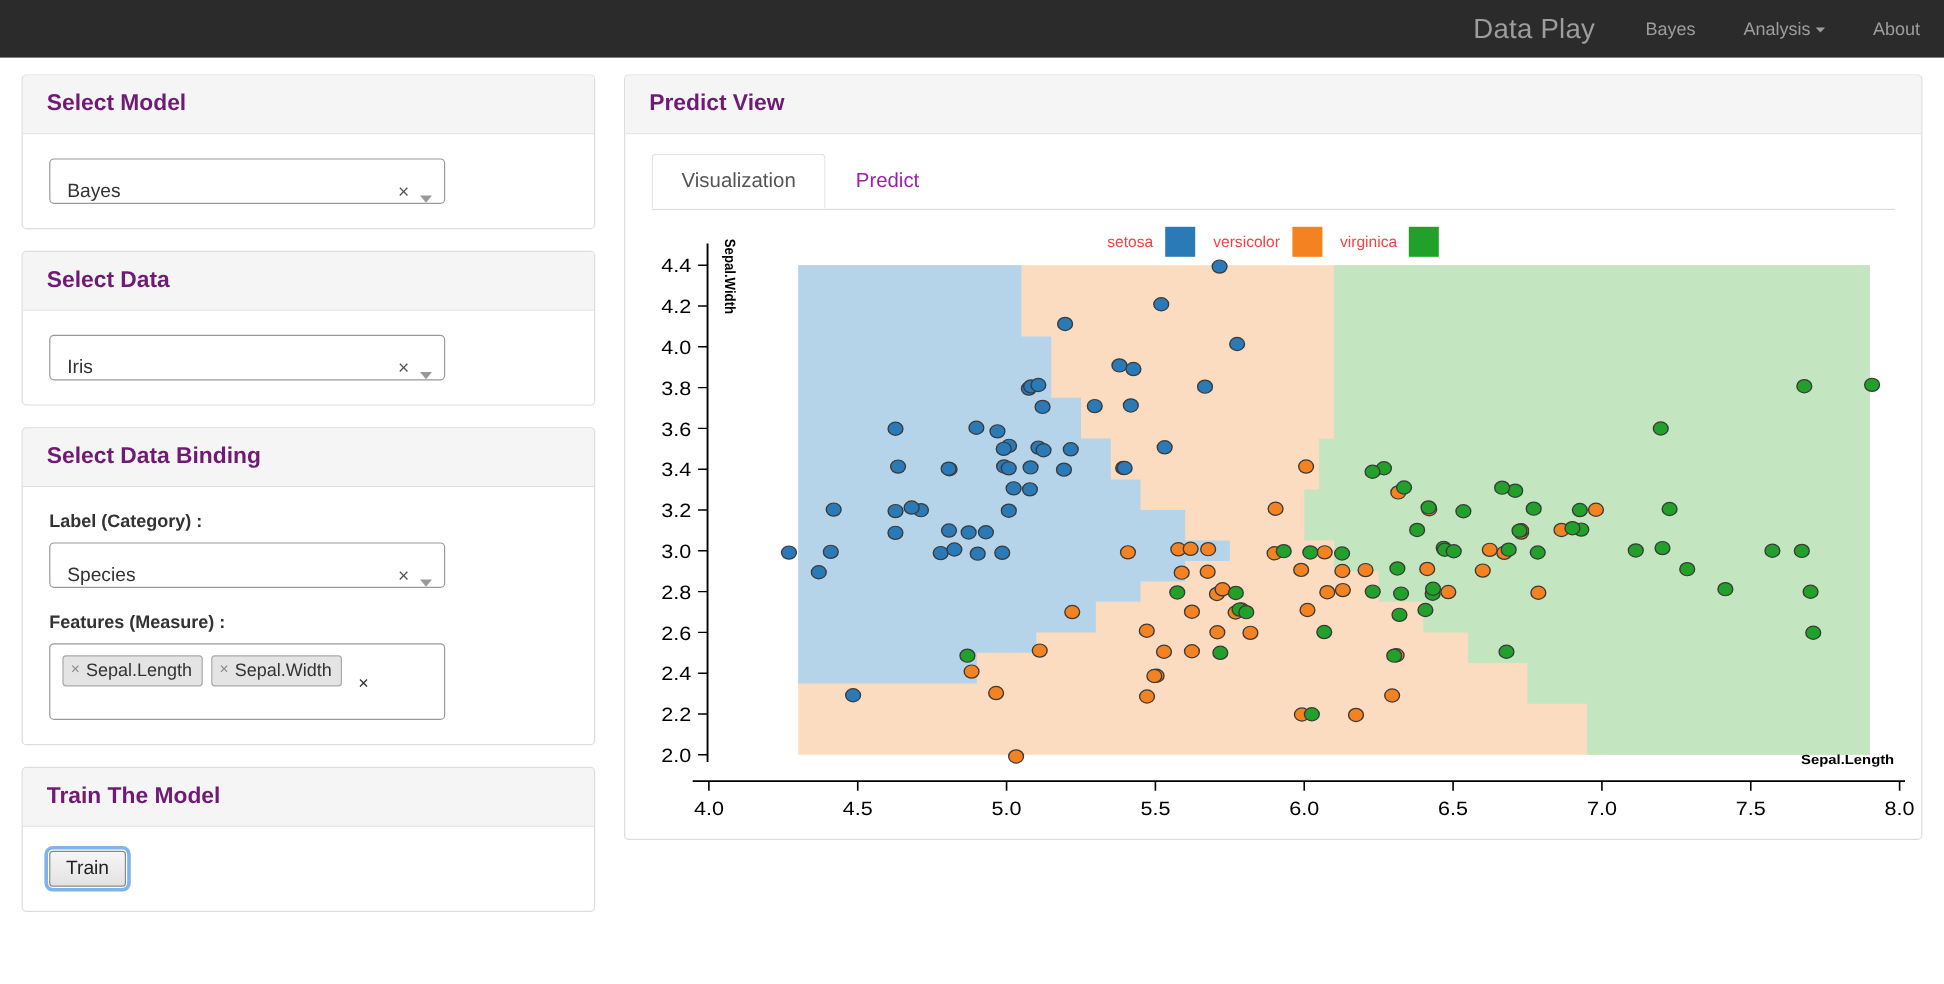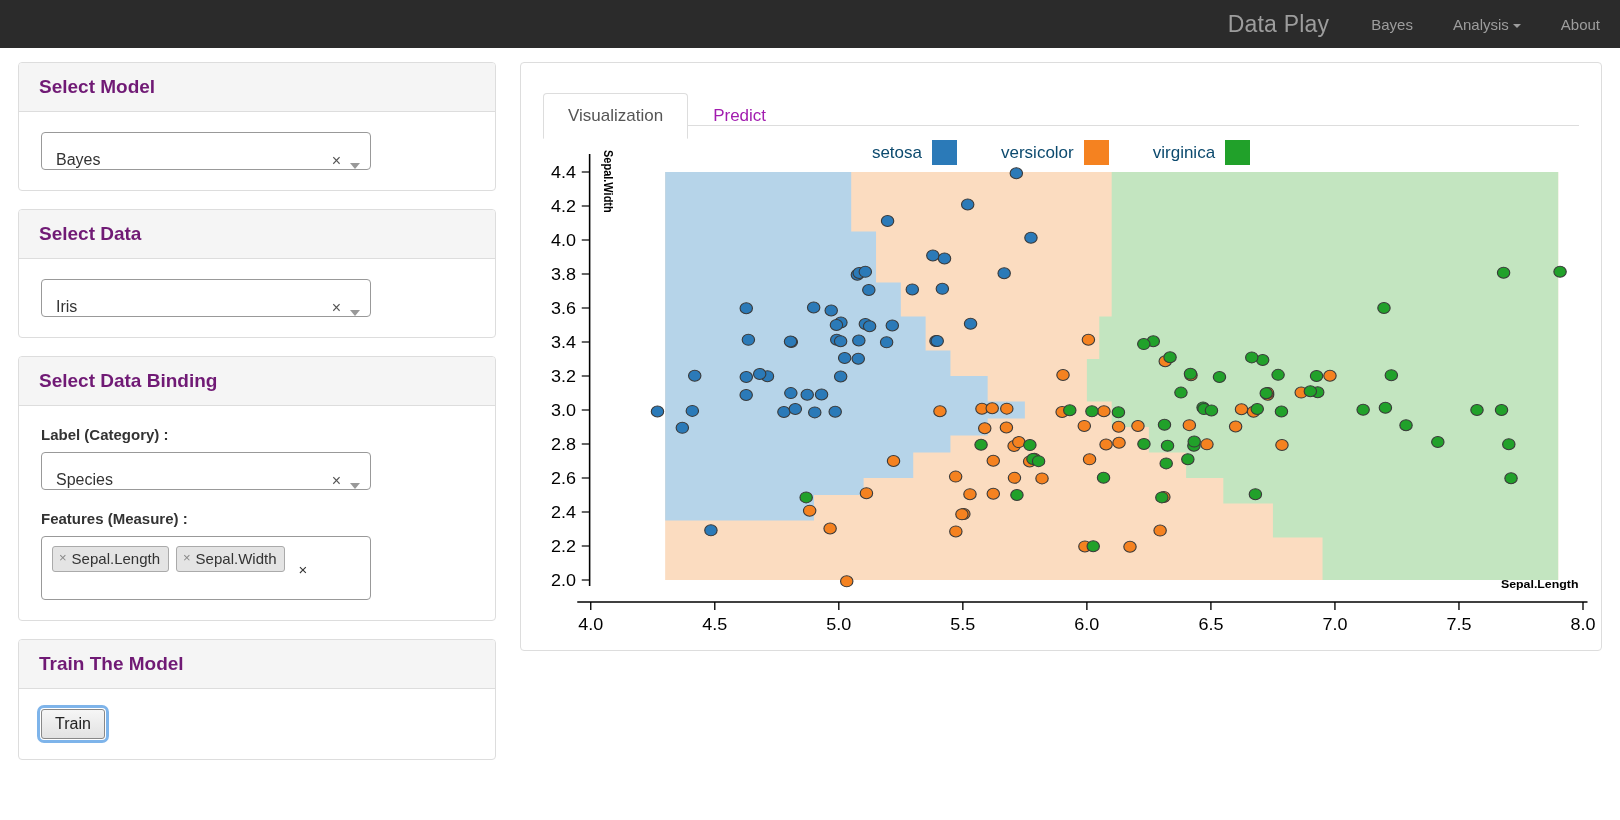--- a/index.html
+++ b/index.html
@@ -173,6 +173,9 @@
 
   <div class="col-right">
     <div class="panel">
+      <div class="panel-head">
+        <span class="panel-title">Predict View</span>
+      </div>
       <div class="panel-body" style="padding:16px 0 18px 0;">
         <div class="tabs">
           <div class="tab active">Visualization</div>

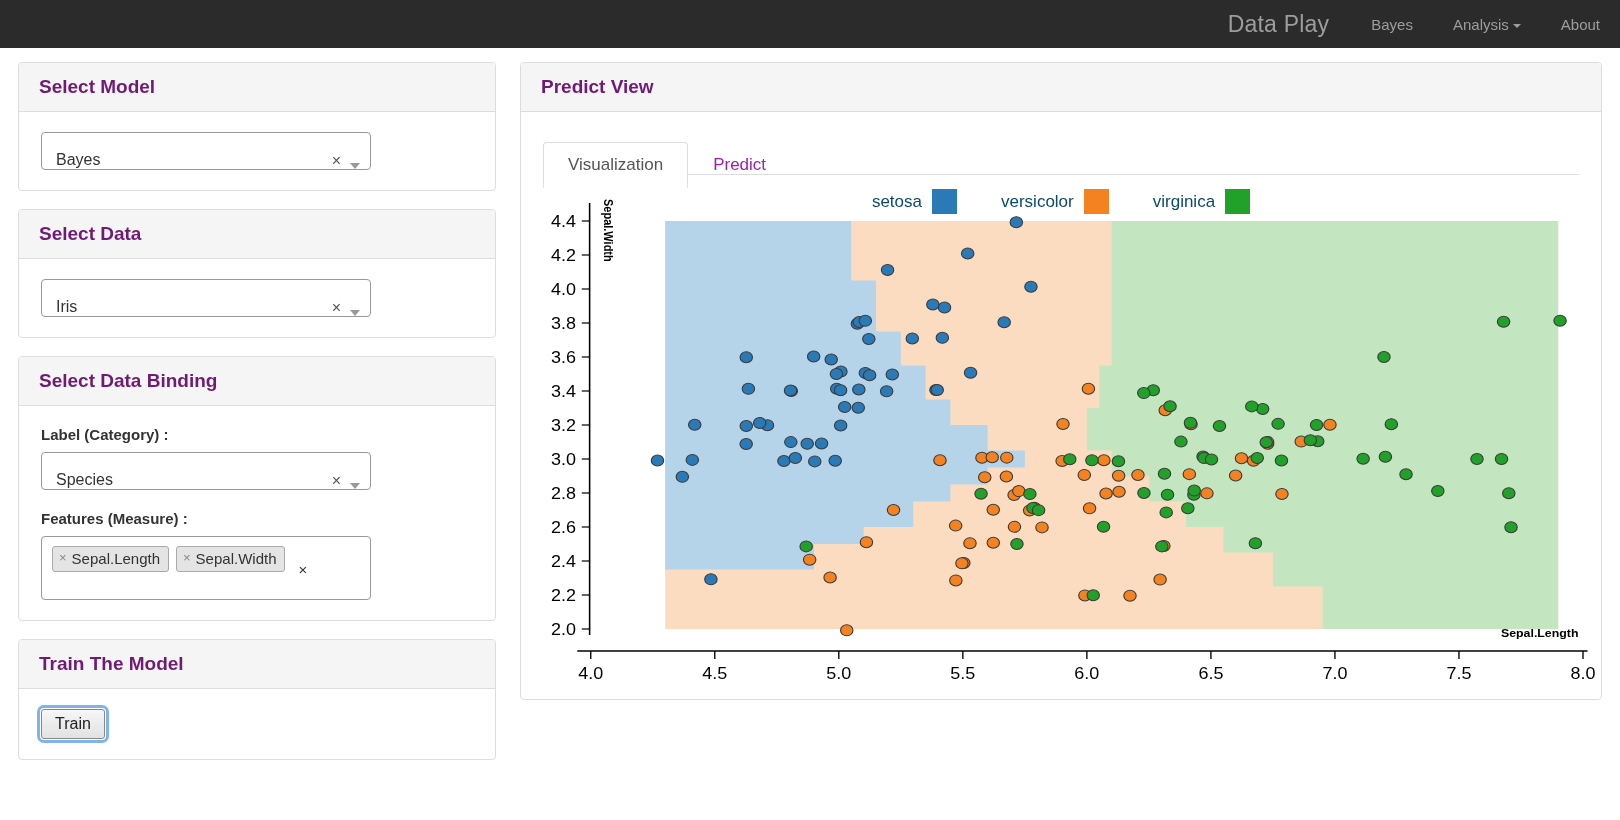--- a/index.html
+++ b/index.html
@@ -77,7 +77,7 @@
   
   .tabs{display:flex;border-bottom:1px solid #ddd;padding:0;margin:0 22px;}
   .tab{
-    padding:12px 24px;font-size:17px;cursor:pointer;position:relative;top:14px;
+    padding:12px 24px;font-size:17px;cursor:pointer;position:relative;top:0;
     border:1px solid transparent;border-radius:4px 4px 0 0;
   }
   .tab.active{background:#fff;border-color:#ddd;border-bottom-color:#fff;color:#555;}

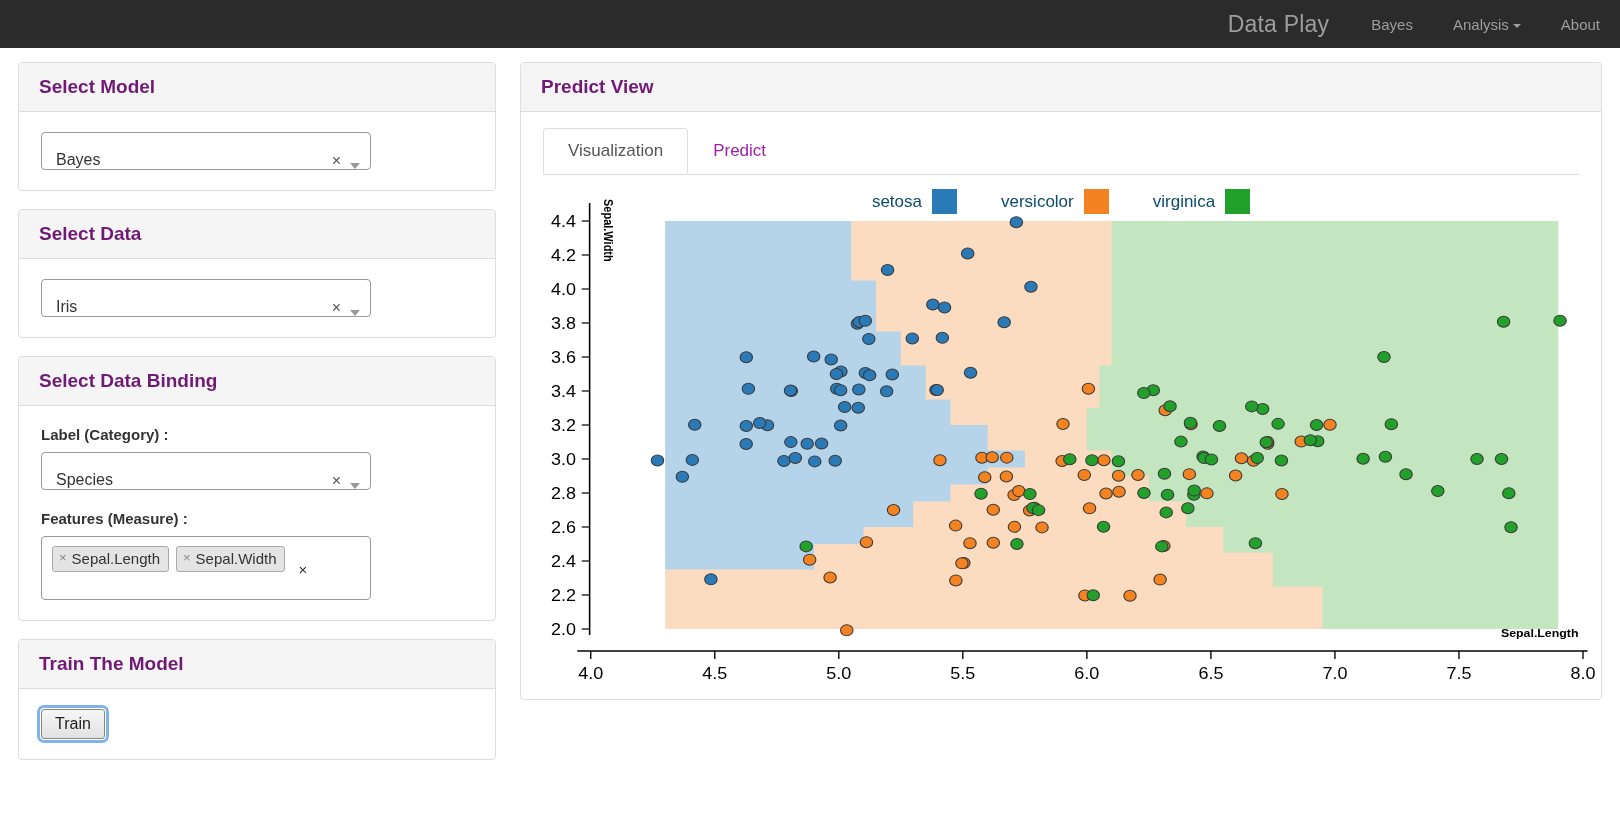--- a/index.html
+++ b/index.html
@@ -86,7 +86,7 @@
   .chart-wrap{position:relative;height:500px;margin:6px 0 0 0;}
   .legend{
     position:absolute;left:0;right:0;top:8px;display:flex;justify-content:center;
-    align-items:center;gap:44px;font-size:17px;color:#0c4a6e;
+    align-items:center;gap:15px;font-size:13px;color:#ef4444;
   }
   .legend-item{display:flex;align-items:center;gap:10px;}
   .legend-sw{width:25px;height:25px;display:inline-block;}

